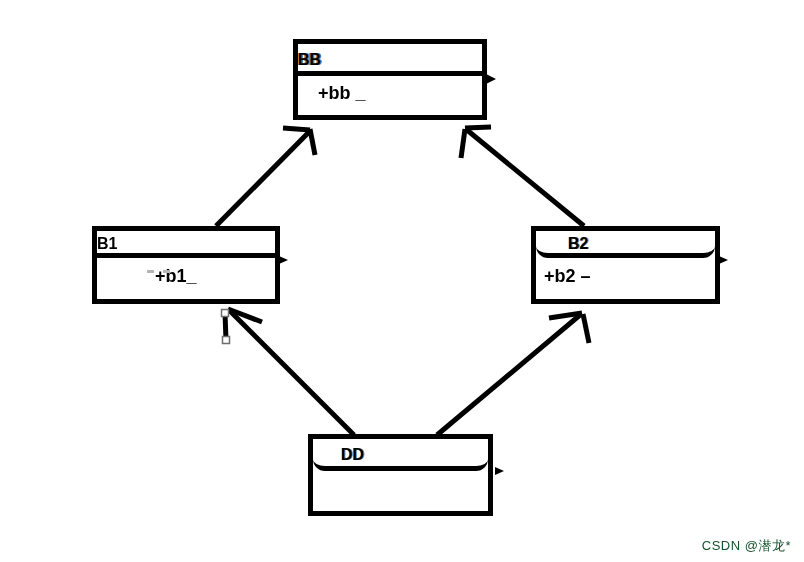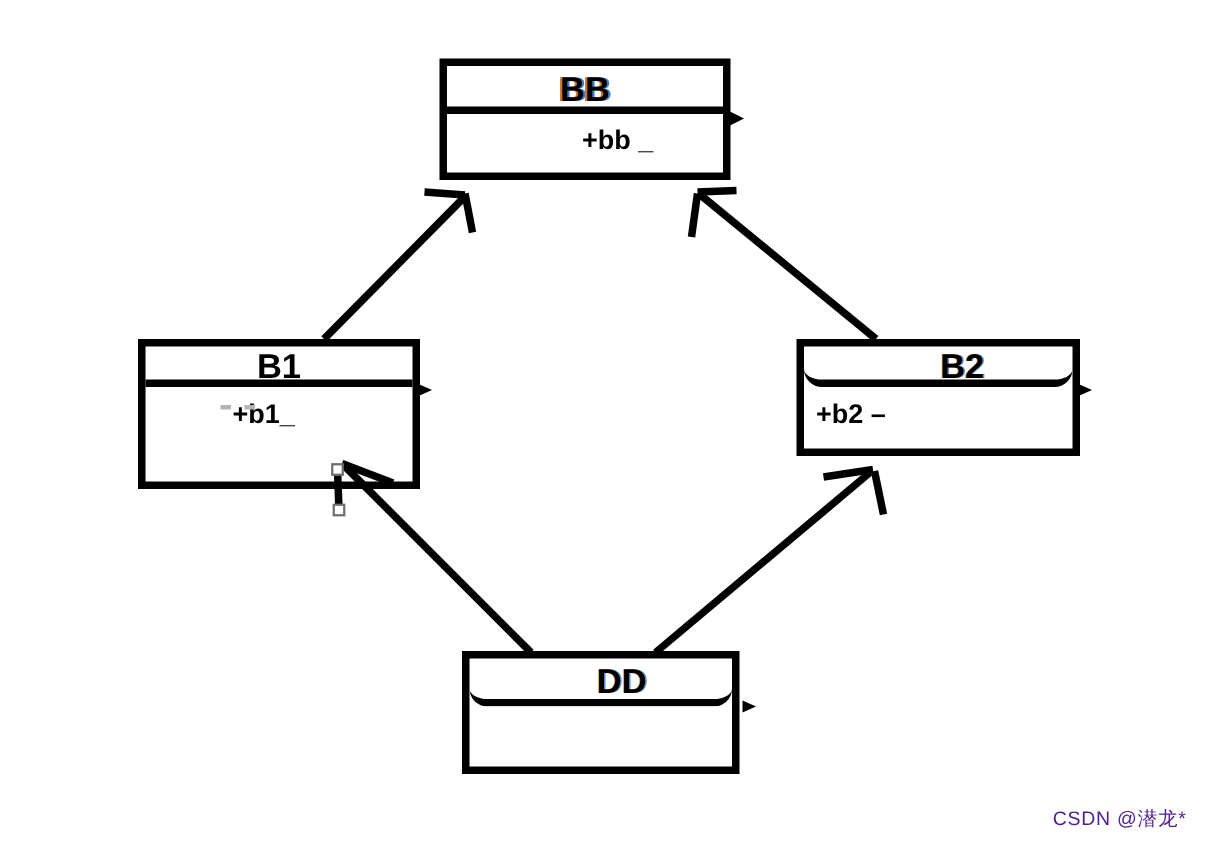--- a/index.html
+++ b/index.html
@@ -24,9 +24,9 @@
     box-sizing: border-box;
     border-bottom: 5px solid #000000;
     font-weight: 700;
-    font-size: 23px;
+    font-size: 16px;
     color: #000000;
-    text-align: center;
+    text-align: left;
     white-space: nowrap;
     overflow: hidden;
   }

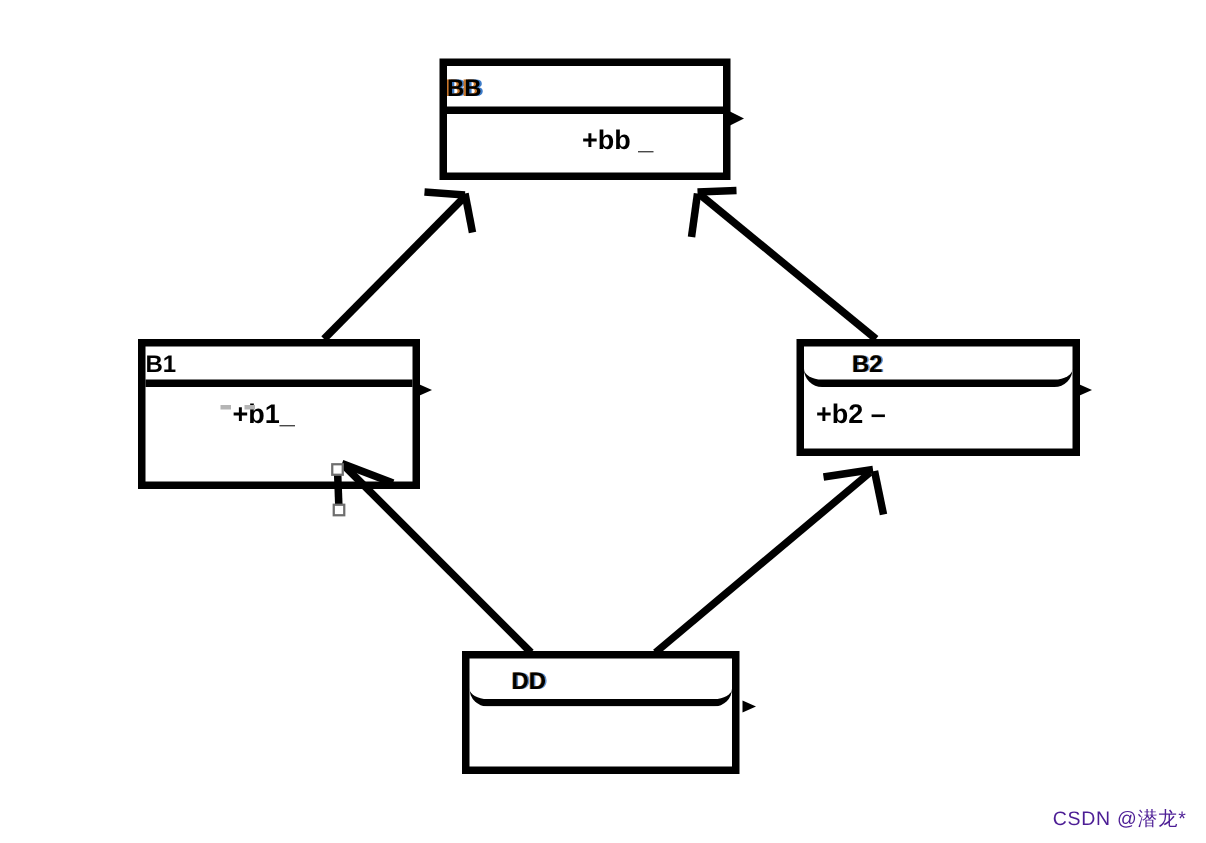--- a/index.html
+++ b/index.html
@@ -75,7 +75,7 @@
 
   <div class="uml-box" style="left:293px; top:39px; width:194px; height:81px;">
     <div class="uml-title fringe-strong" style="height:32px; line-height:31px;">BB</div>
-    <div class="uml-member" style="height:34px; line-height:34px; padding-left:60px;margin-left:30px;">+bb _</div>
+    <div class="uml-member" style="height:34px; line-height:34px; padding-left:20px;">+bb _</div>
   </div>
 
   <div class="uml-box" style="left:92px; top:226px; width:188px; height:100px;">

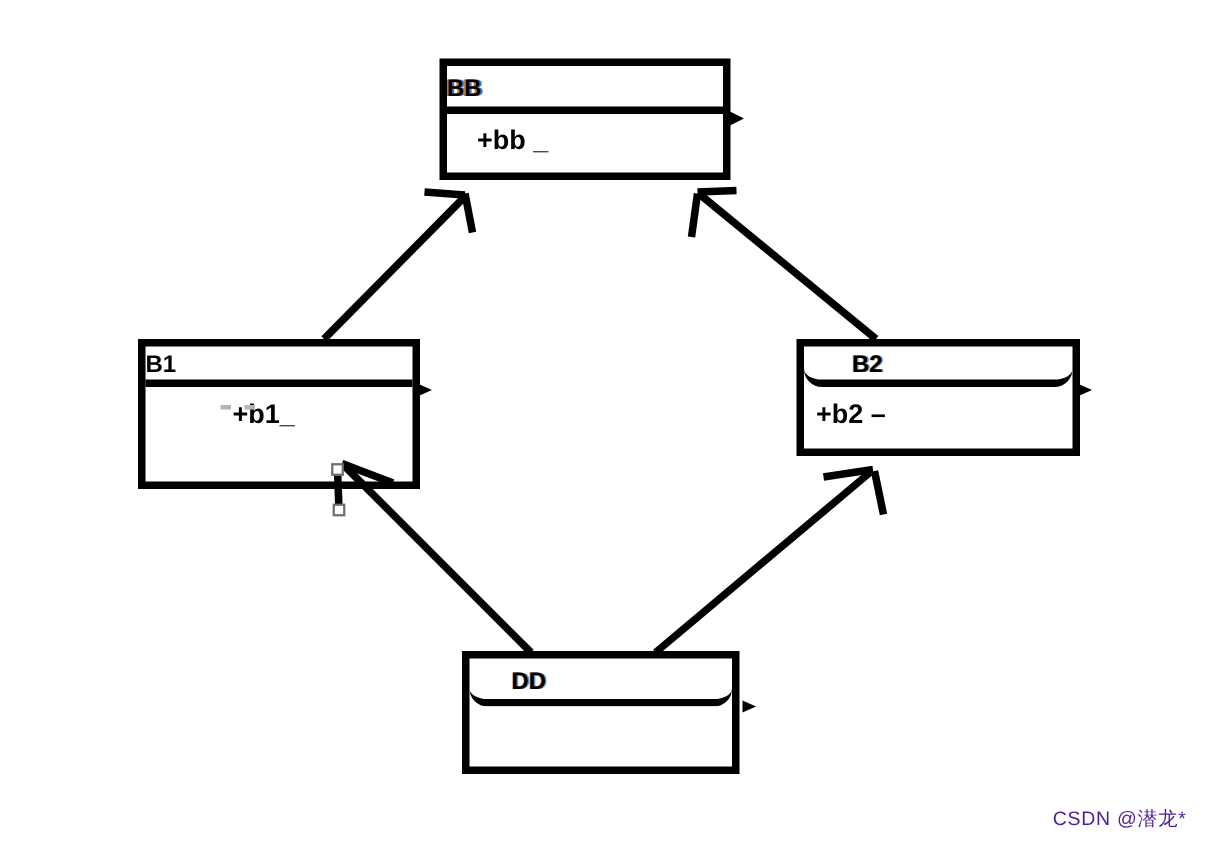--- a/index.html
+++ b/index.html
@@ -78,7 +78,7 @@
     <div class="uml-member" style="height:34px; line-height:34px; padding-left:20px;">+bb _</div>
   </div>
 
-  <div class="uml-box" style="left:92px; top:226px; width:188px; height:100px;">
+  <div class="uml-box" style="left:92px; top:226px; width:188px; height:78px;">
     <div class="uml-title" style="height:27px; line-height:26px;">B1</div>
     <div class="uml-member" style="height:36px; line-height:36px; padding-left:58px;">+b1_</div>
   </div>

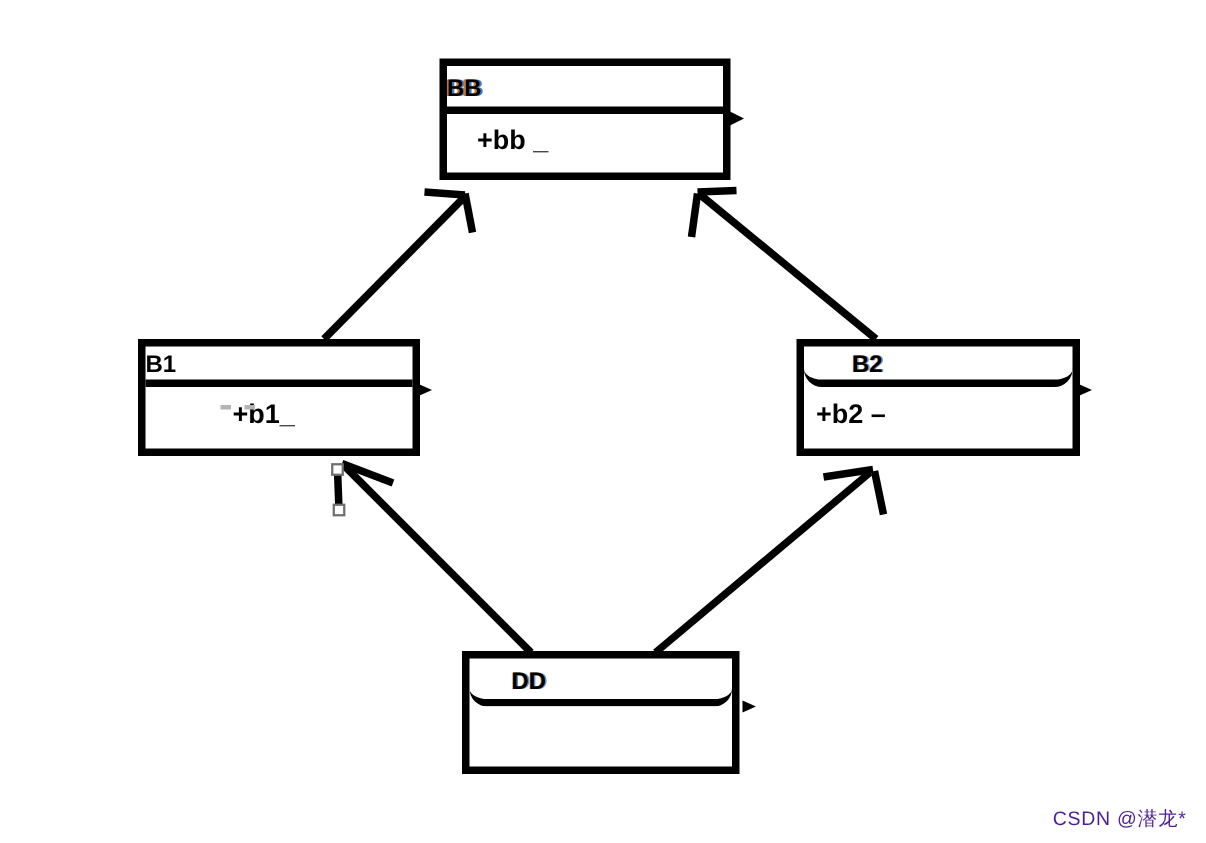--- a/index.html
+++ b/index.html
@@ -62,7 +62,7 @@
     right: 13px;
     bottom: 7px;
     font-size: 13px;
-    color: #4c1d95;
+    color: #14532d;
     letter-spacing: 0.5px;
     white-space: nowrap;
     margin-top: 30px;

